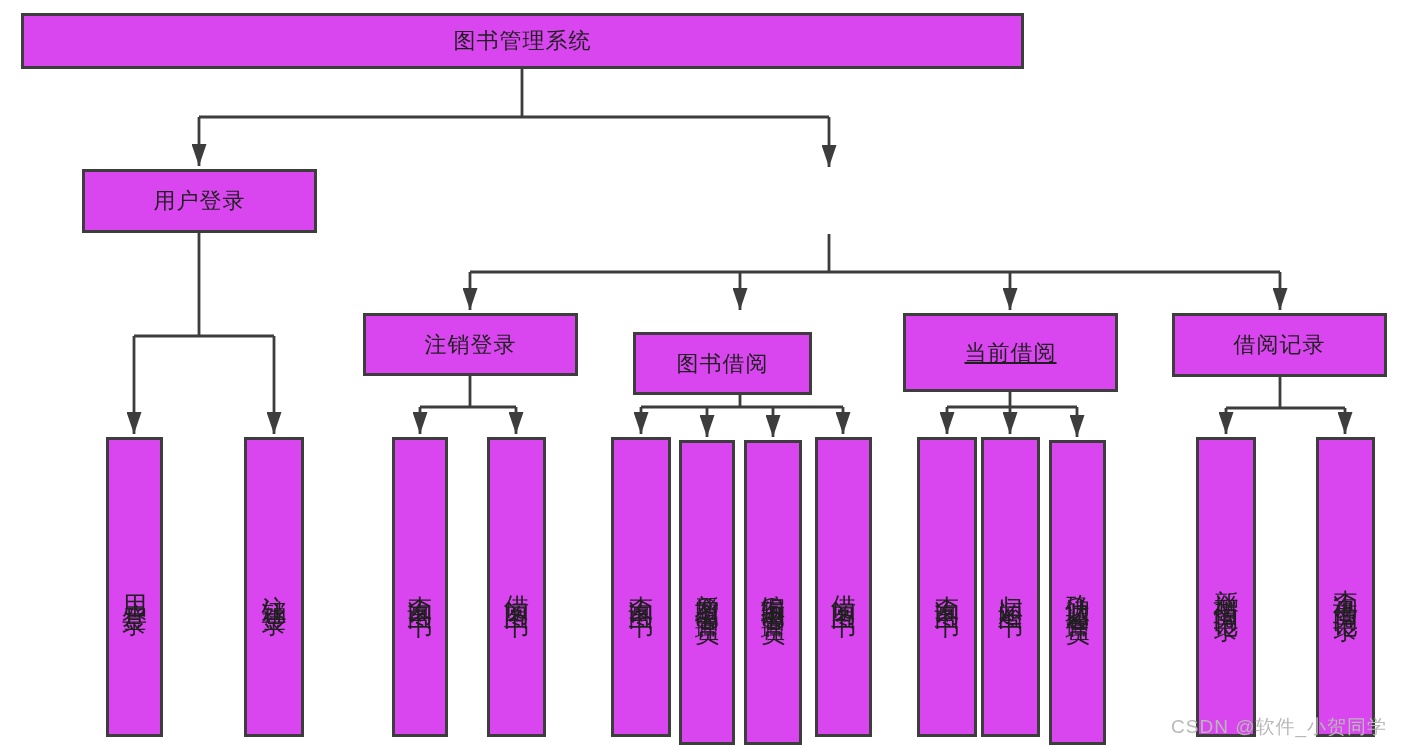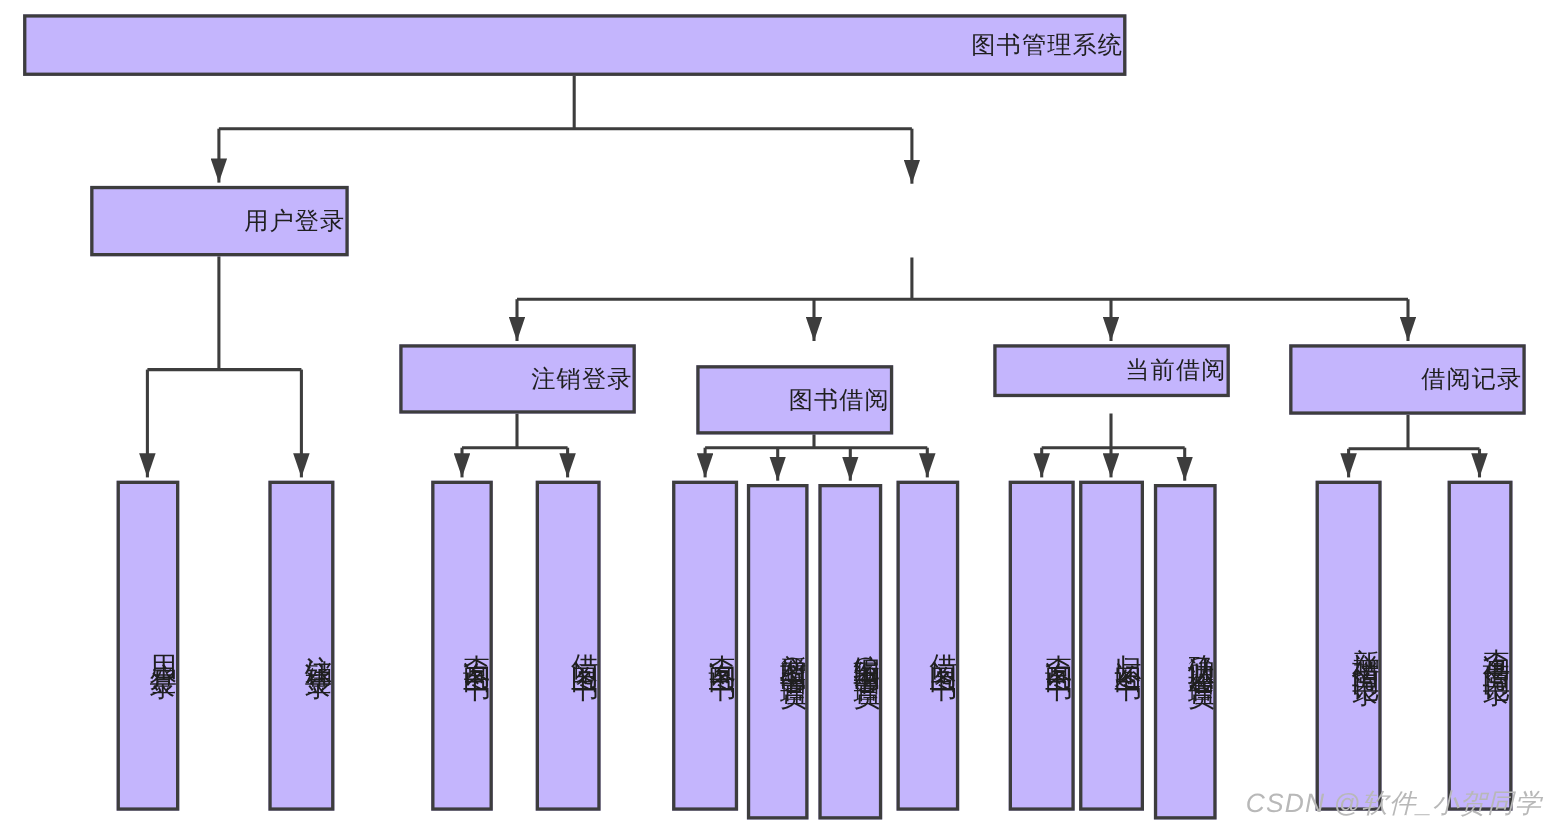--- a/index.html
+++ b/index.html
@@ -34,10 +34,10 @@
   .node {
     position: absolute;
     border: 3px solid var(--line, #3d3d3d);
-    background: #c4b5fd;
+    background: #d946ef;
     display: flex;
     align-items: center;
-    justify-content: flex-end;
+    justify-content: center;
   }
   .node.h { font-size: 22px; letter-spacing: 1px; }
   .node.v span {

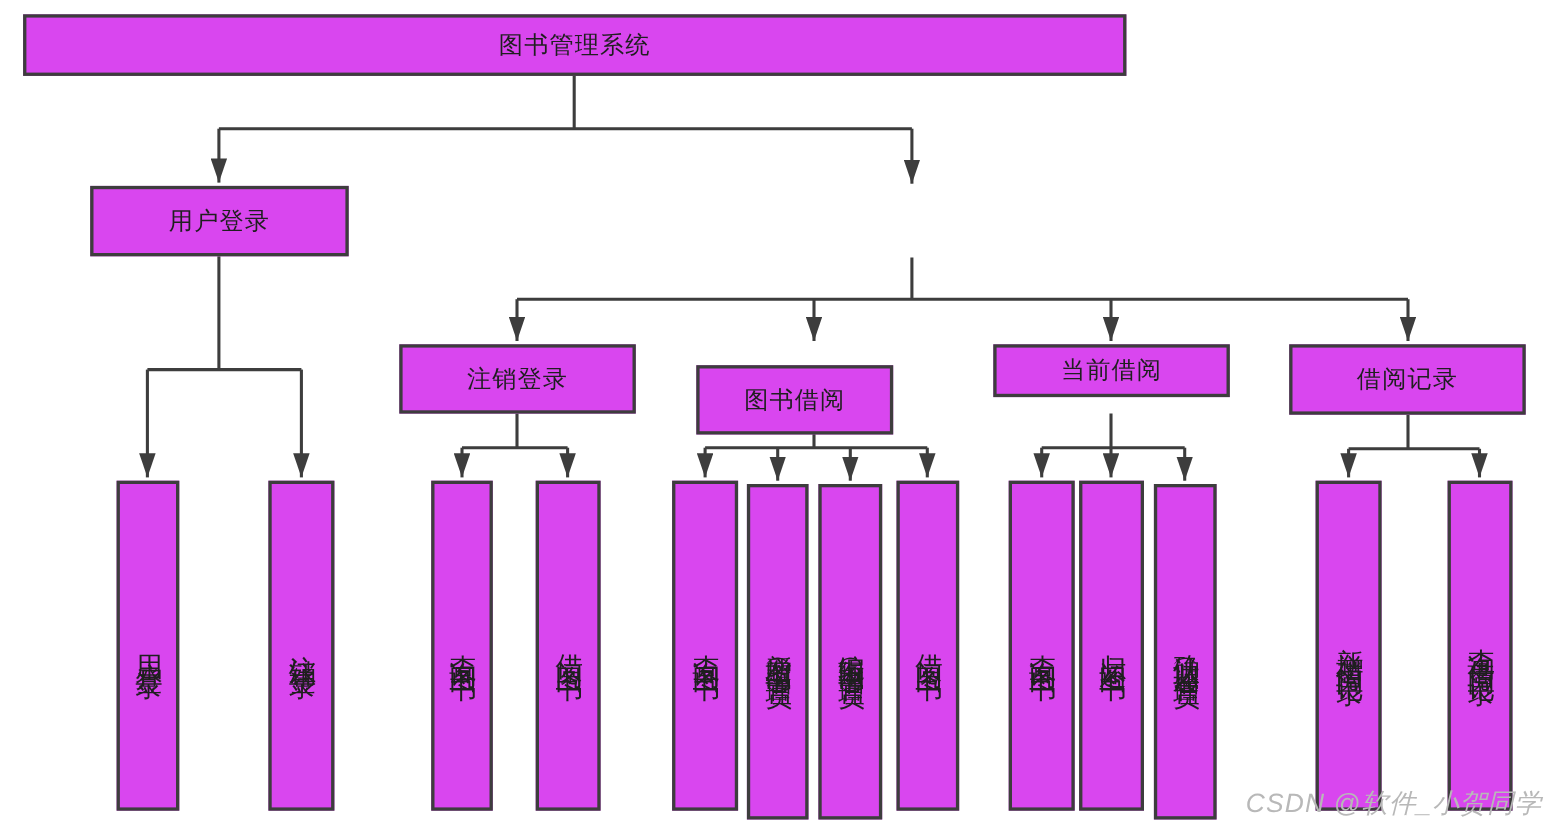--- a/index.html
+++ b/index.html
@@ -115,7 +115,7 @@
   <div class="node h" style="left:633px; top:332px; width:179px; height:63px;">
     <span>图书借阅</span>
   </div>
-  <div class="node h" style="left:903px; top:313px; width:215px; height:48px;">
+  <div class="node h" style="left:903px; top:313px; width:215px; height:79px;text-decoration:underline;">
     <span>当前借阅</span>
   </div>
   <div class="node h" style="left:1172px; top:313px; width:215px; height:64px;">

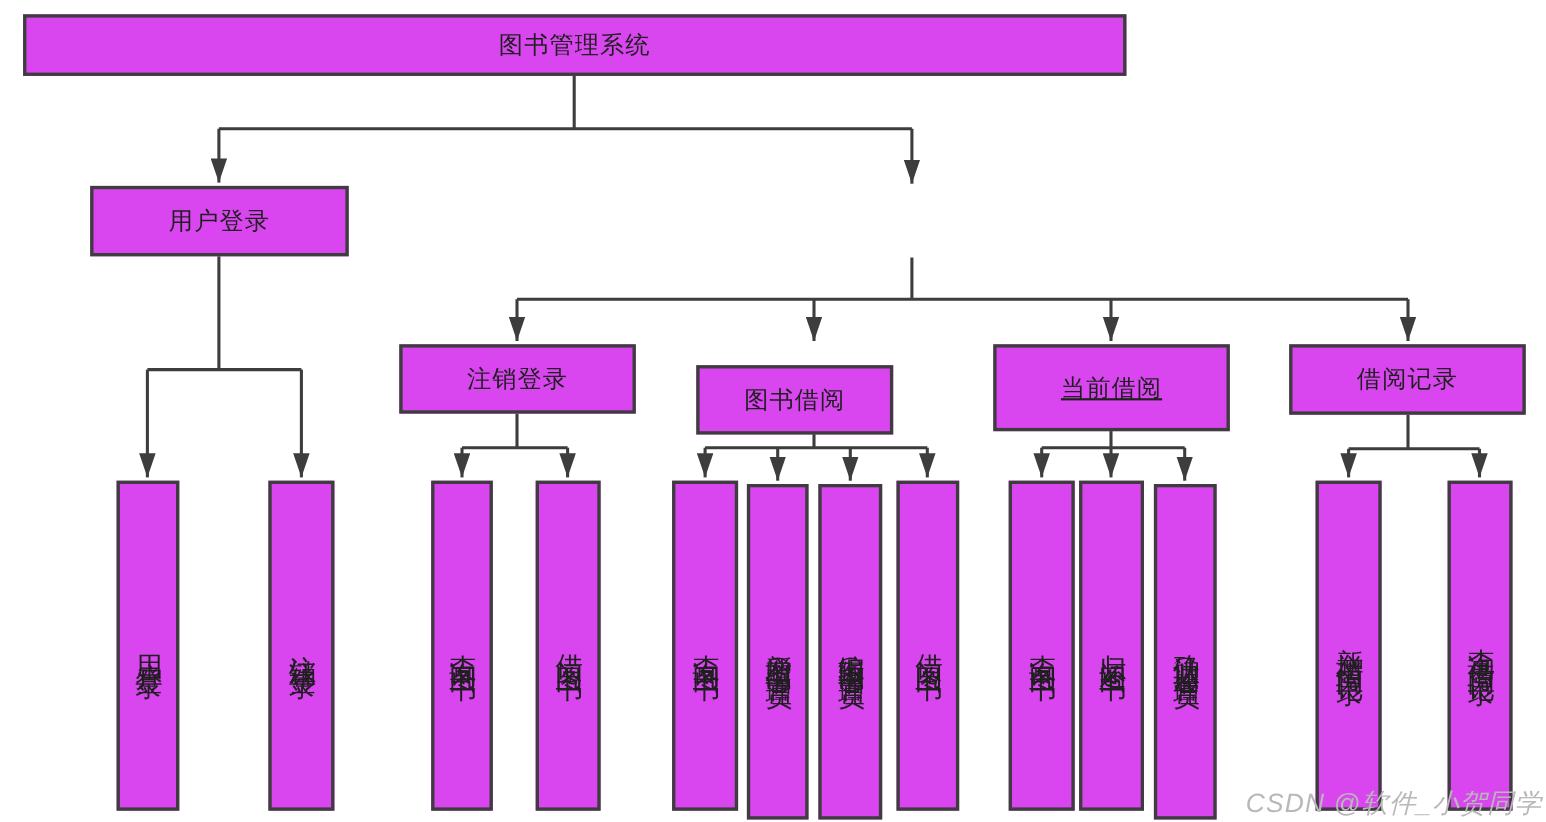--- a/index.html
+++ b/index.html
@@ -51,13 +51,12 @@
   .watermark {
     position: absolute;
     top: 714px;
-    right: 3px;
-    font-size: 24px;
+    right: 18px;
+    font-size: 19px;
     letter-spacing: 1px;
     color: var(--watermark, #b8b8b8);
     z-index: 5;
     white-space: nowrap;
-    font-style: italic;
   }
 </style>
 </head>

